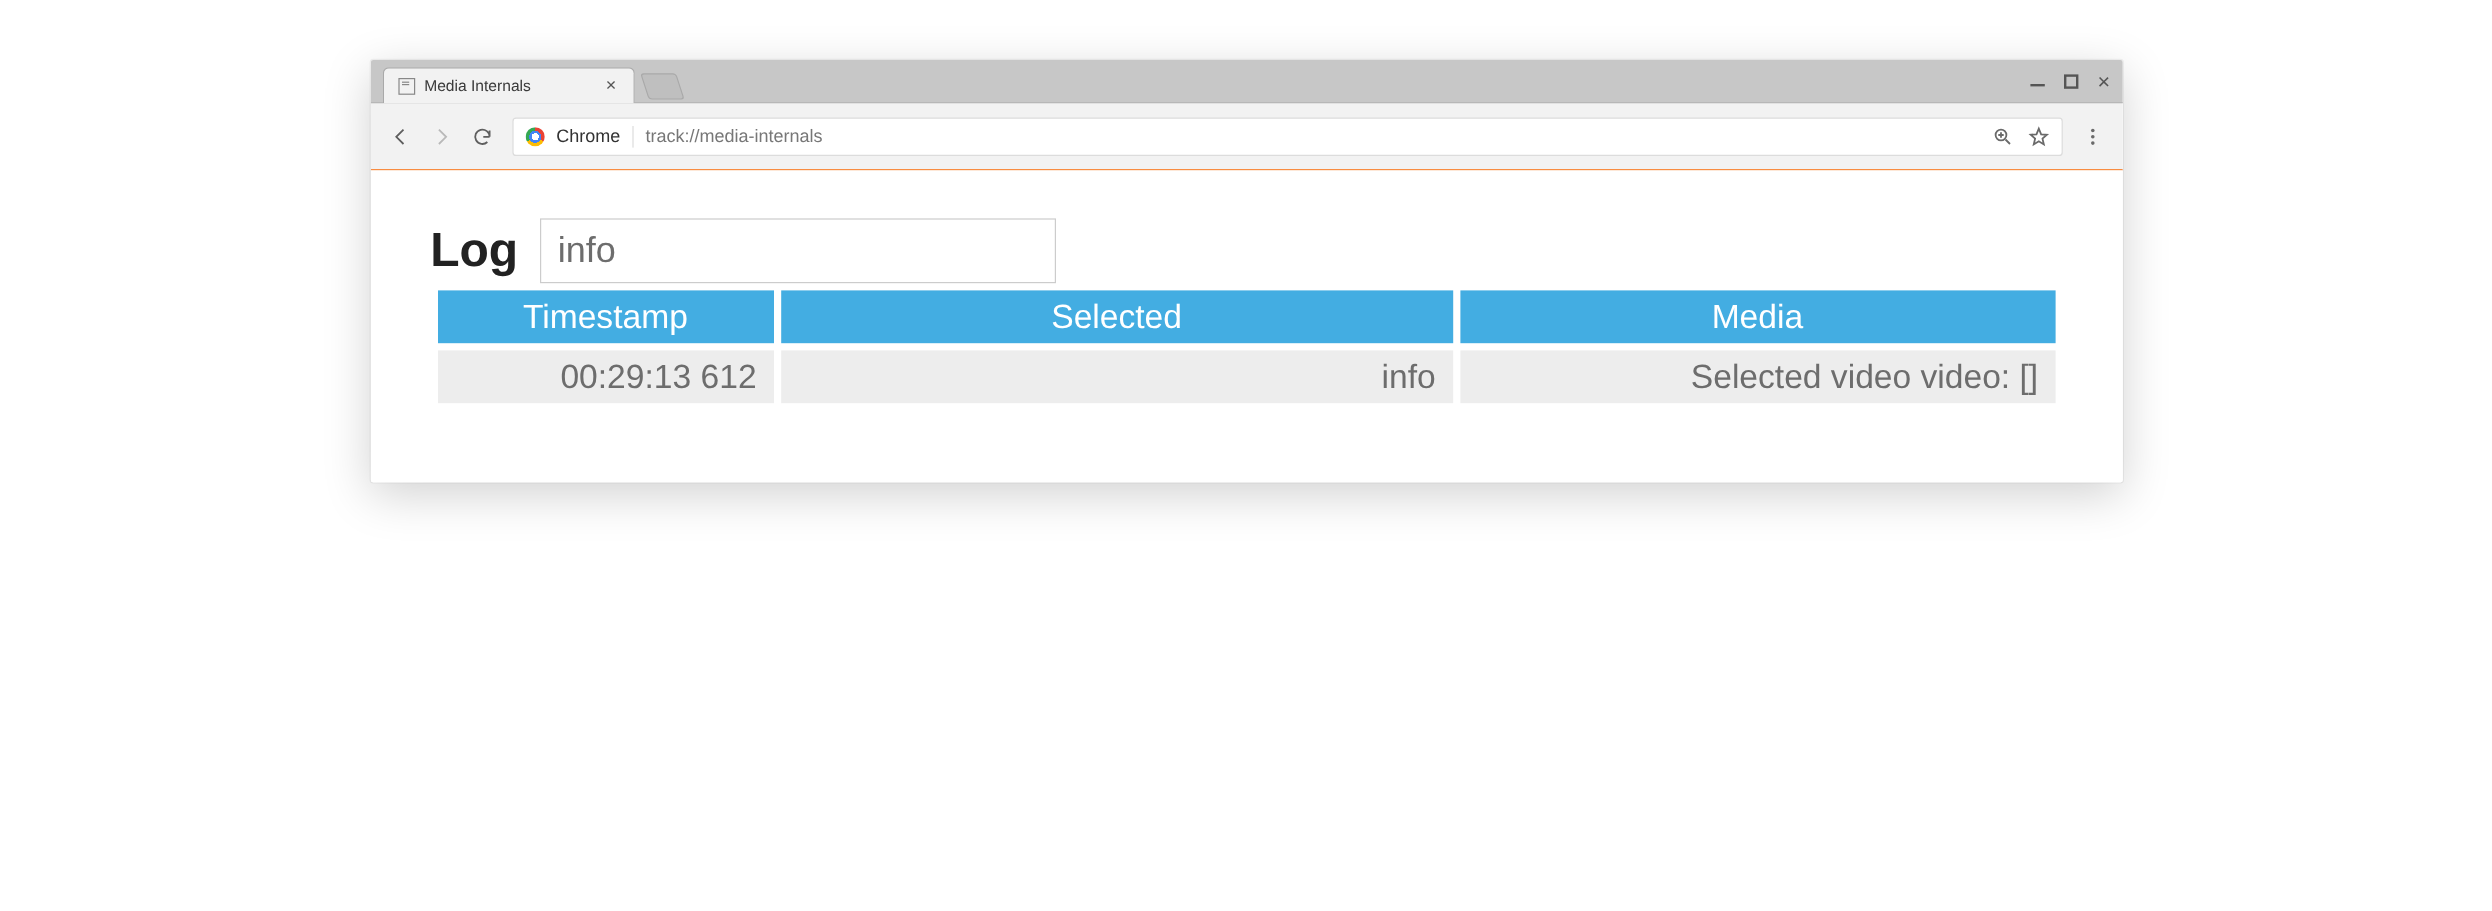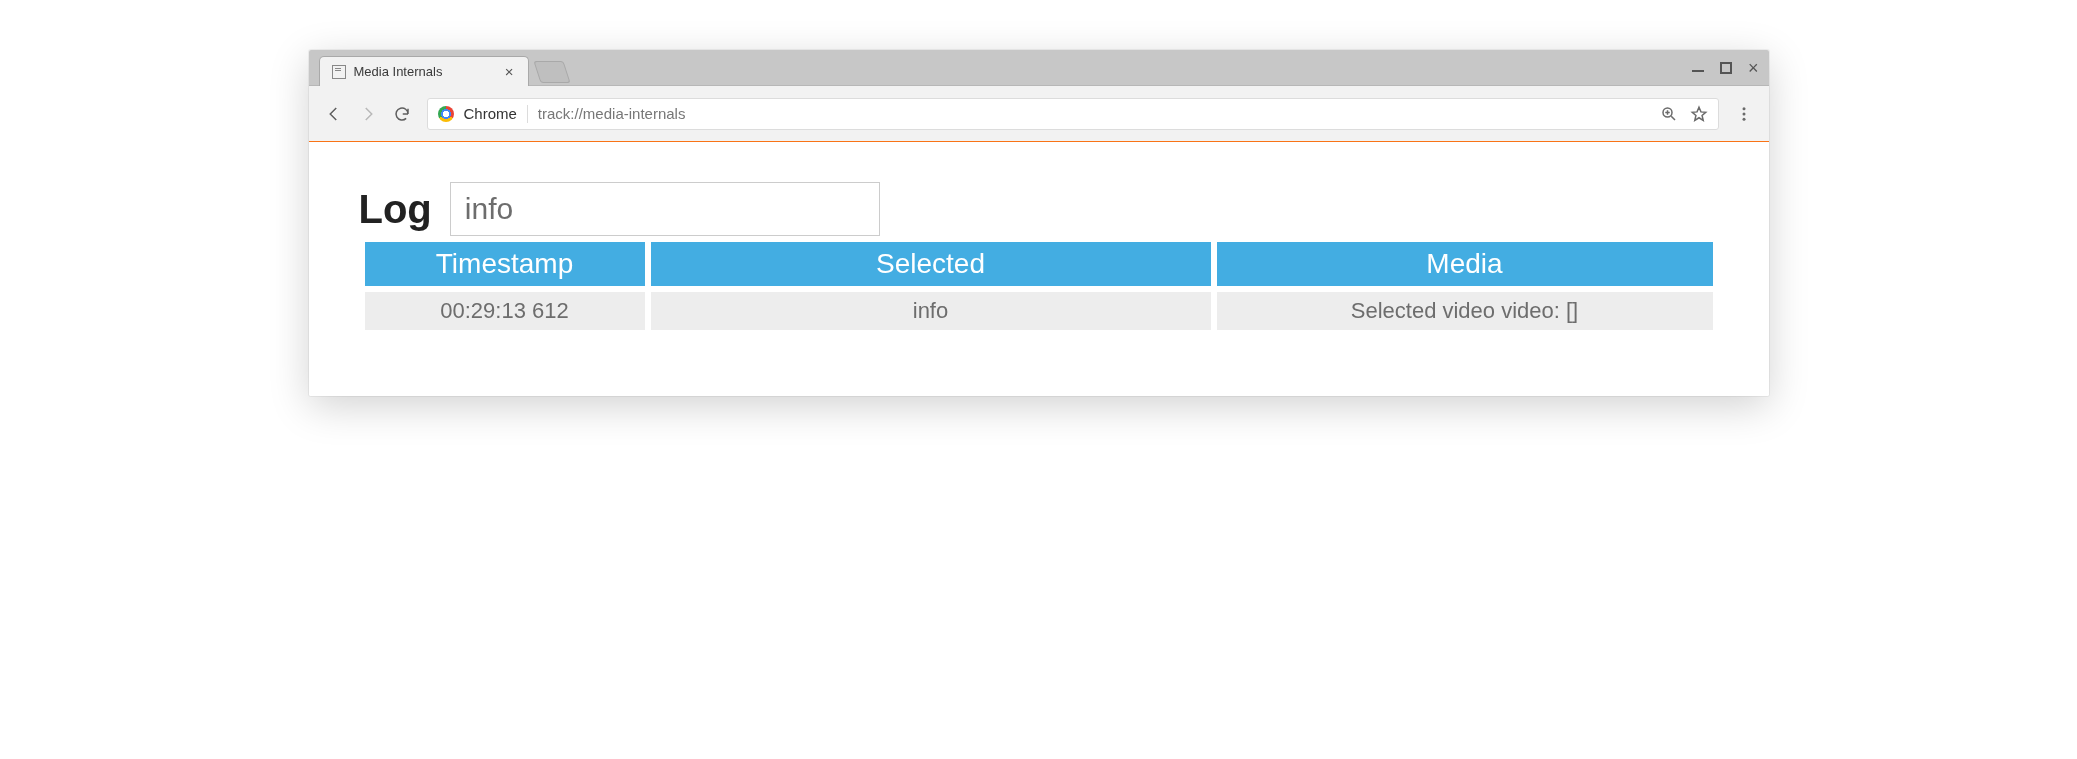--- a/index.html
+++ b/index.html
@@ -190,9 +190,9 @@
     table.log td {
       background: #ededed;
       color: #6d6d6d;
-      font-size: 22px;
+      font-size: 28px;
       padding: 6px 14px;
-      text-align: center;
+      text-align: right;
       white-space: nowrap;
       overflow: hidden;
       text-overflow: ellipsis;

